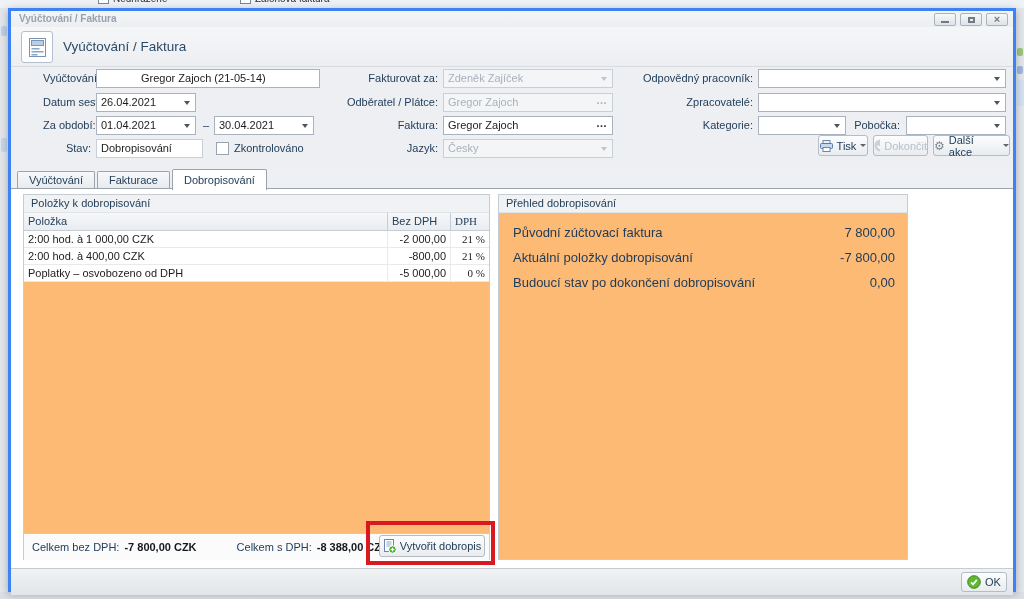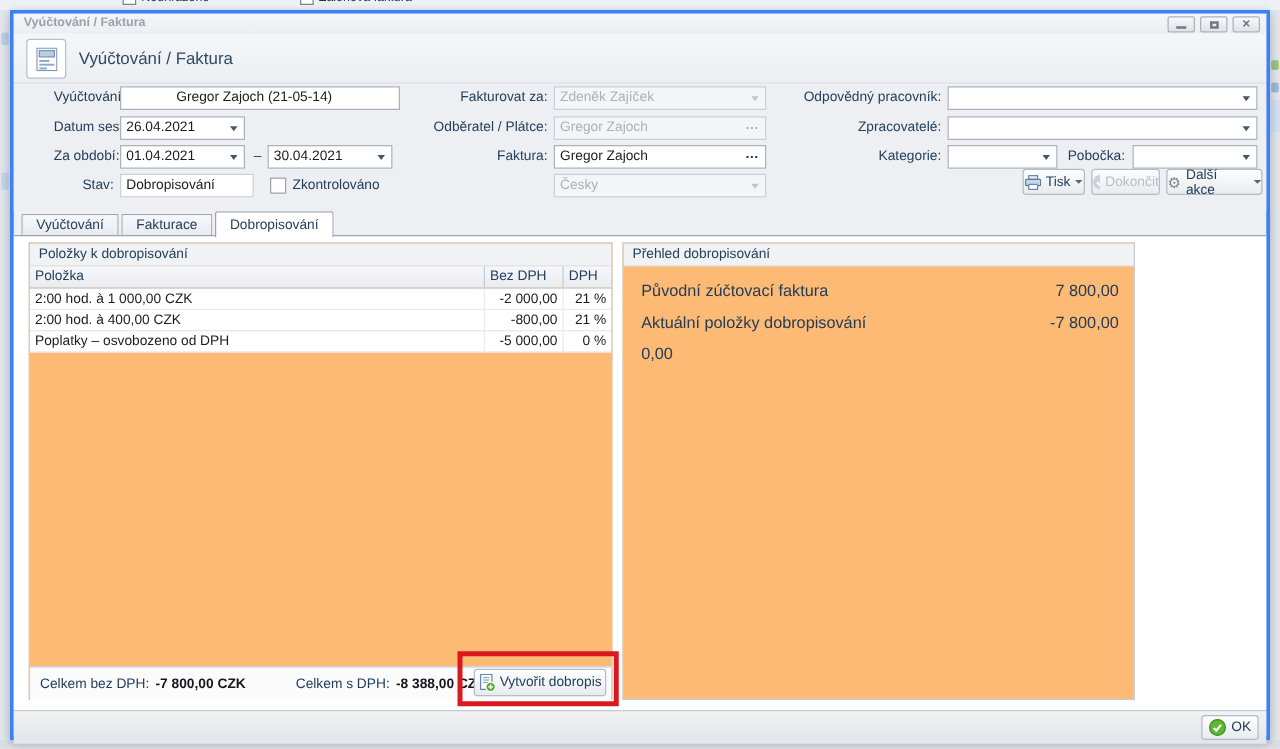--- a/index.html
+++ b/index.html
@@ -210,6 +210,7 @@
       <span class="dots" style="color:#2b2b2b;">…</span>
     </div>
 
+    <div class="lbl" style="left:280px; width:147px; top:72px;">Jazyk:</div>
     <div class="combo disabled" style="left:432px; top:72px; width:170px;">
       <span>Česky</span>
       <span class="arr"></span>

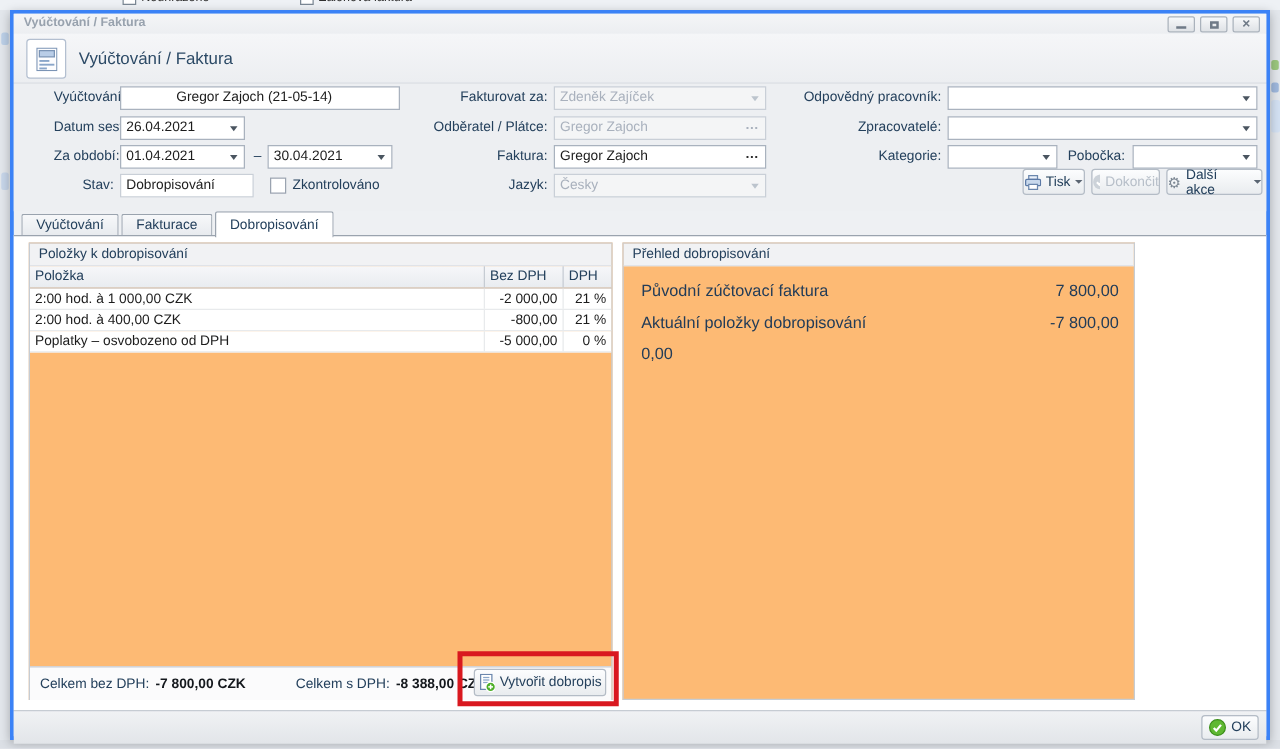--- a/index.html
+++ b/index.html
@@ -91,7 +91,7 @@
           color:#1c1c1c; background:#fff; }
   .c1 { flex:1; padding:0 4px; line-height:16px; overflow:hidden; white-space:nowrap; }
   .c2 { width:63px; padding:0 4px; line-height:16px; border-left:1px solid #c6ccd3; }
-  .c3 { width:39px; padding:0 4px; line-height:16px; border-left:1px solid #c6ccd3; }
+  .c3 { width:39px; padding:0 4px; line-height:16px; border-left:1px solid #c6ccd3;font-family:Liberation Serif, serif; }
   .trow .c2, .trow .c3 { text-align:right; border-left:1px solid #e8eaec; }
   .totals { position:absolute; left:0; right:0; top:338px; height:27px;
             border-top:1px solid #c6ccd3; background:#fbfbfc; display:flex;

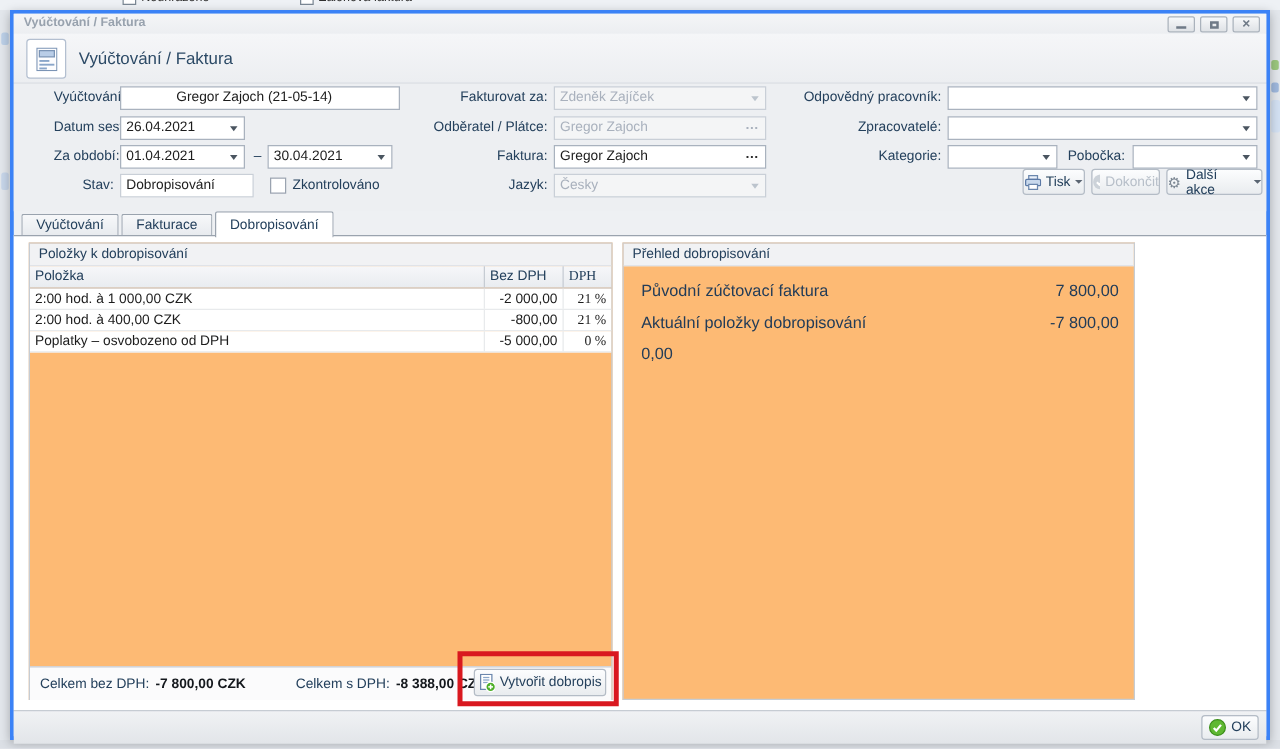--- a/index.html
+++ b/index.html
@@ -324,6 +324,7 @@
         <span>-7 800,00</span>
       </div>
       <div class="ov-row" style="top:78px;">
+        <span>Budoucí stav po dokončení dobropisování</span>
         <span>0,00</span>
       </div>
     </div>

